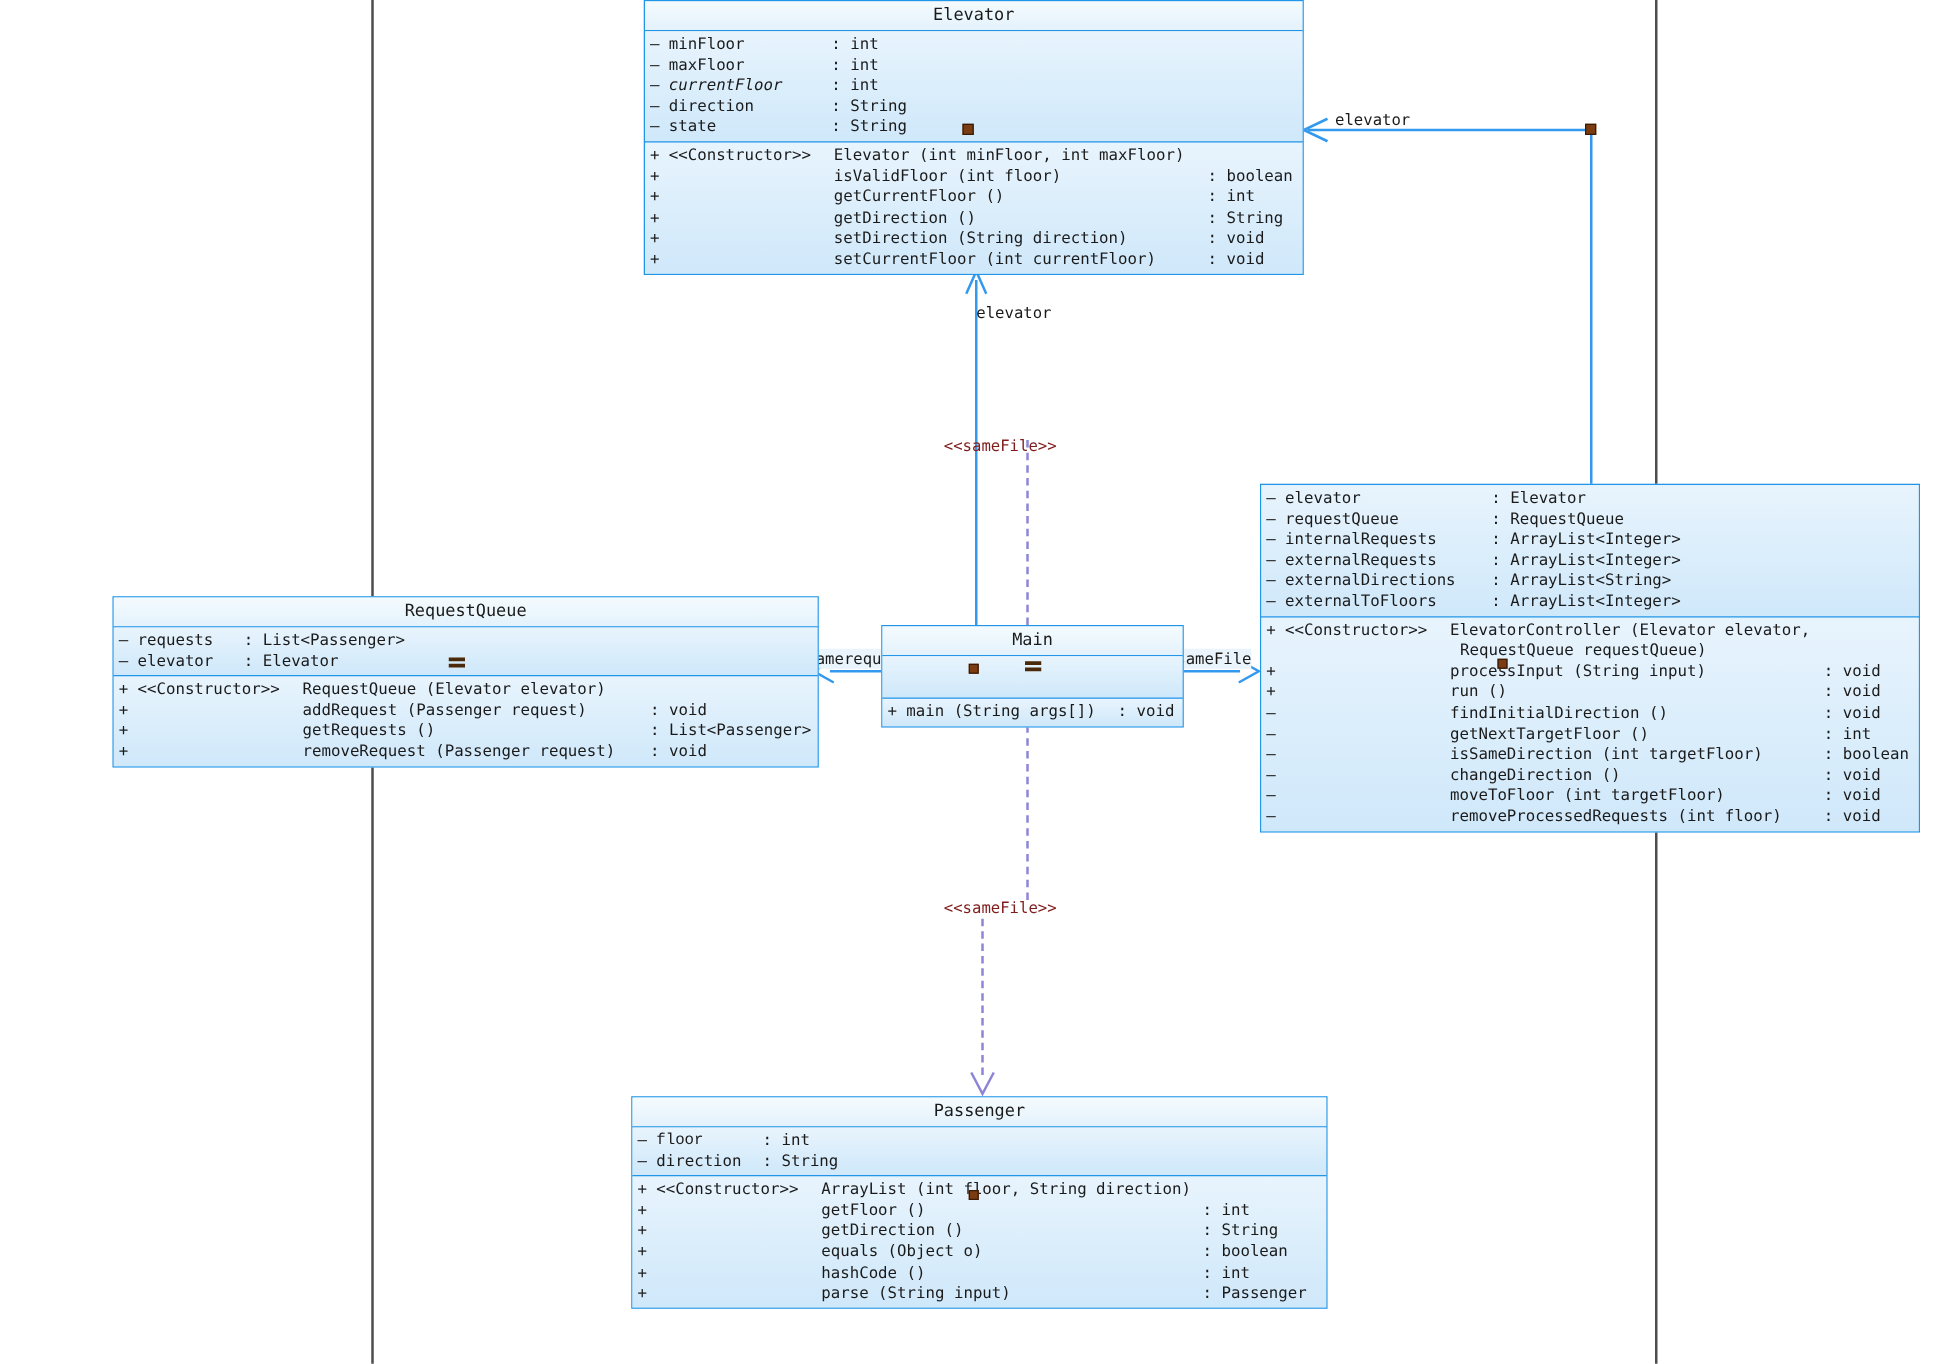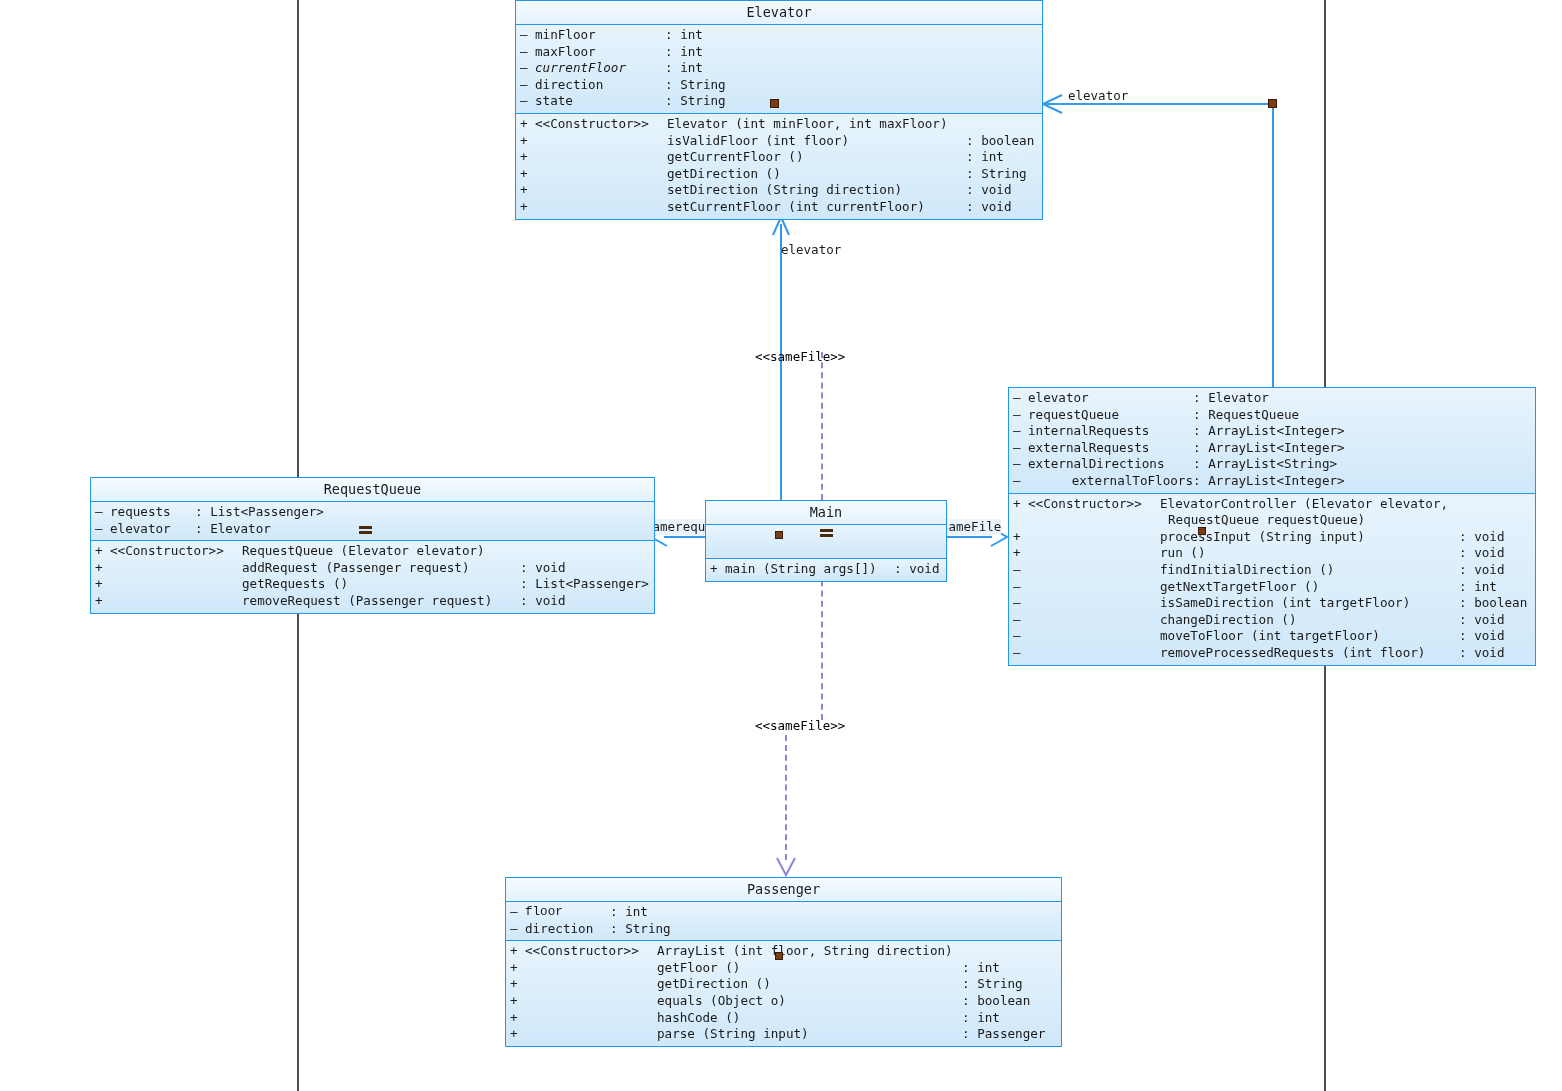--- a/index.html
+++ b/index.html
@@ -78,7 +78,7 @@
     position:absolute;
     font-size:12.5px;
     line-height:15px;
-    color:#000000;
+    color:#7f1d1d;
     white-space:pre;
   }
   .handle{

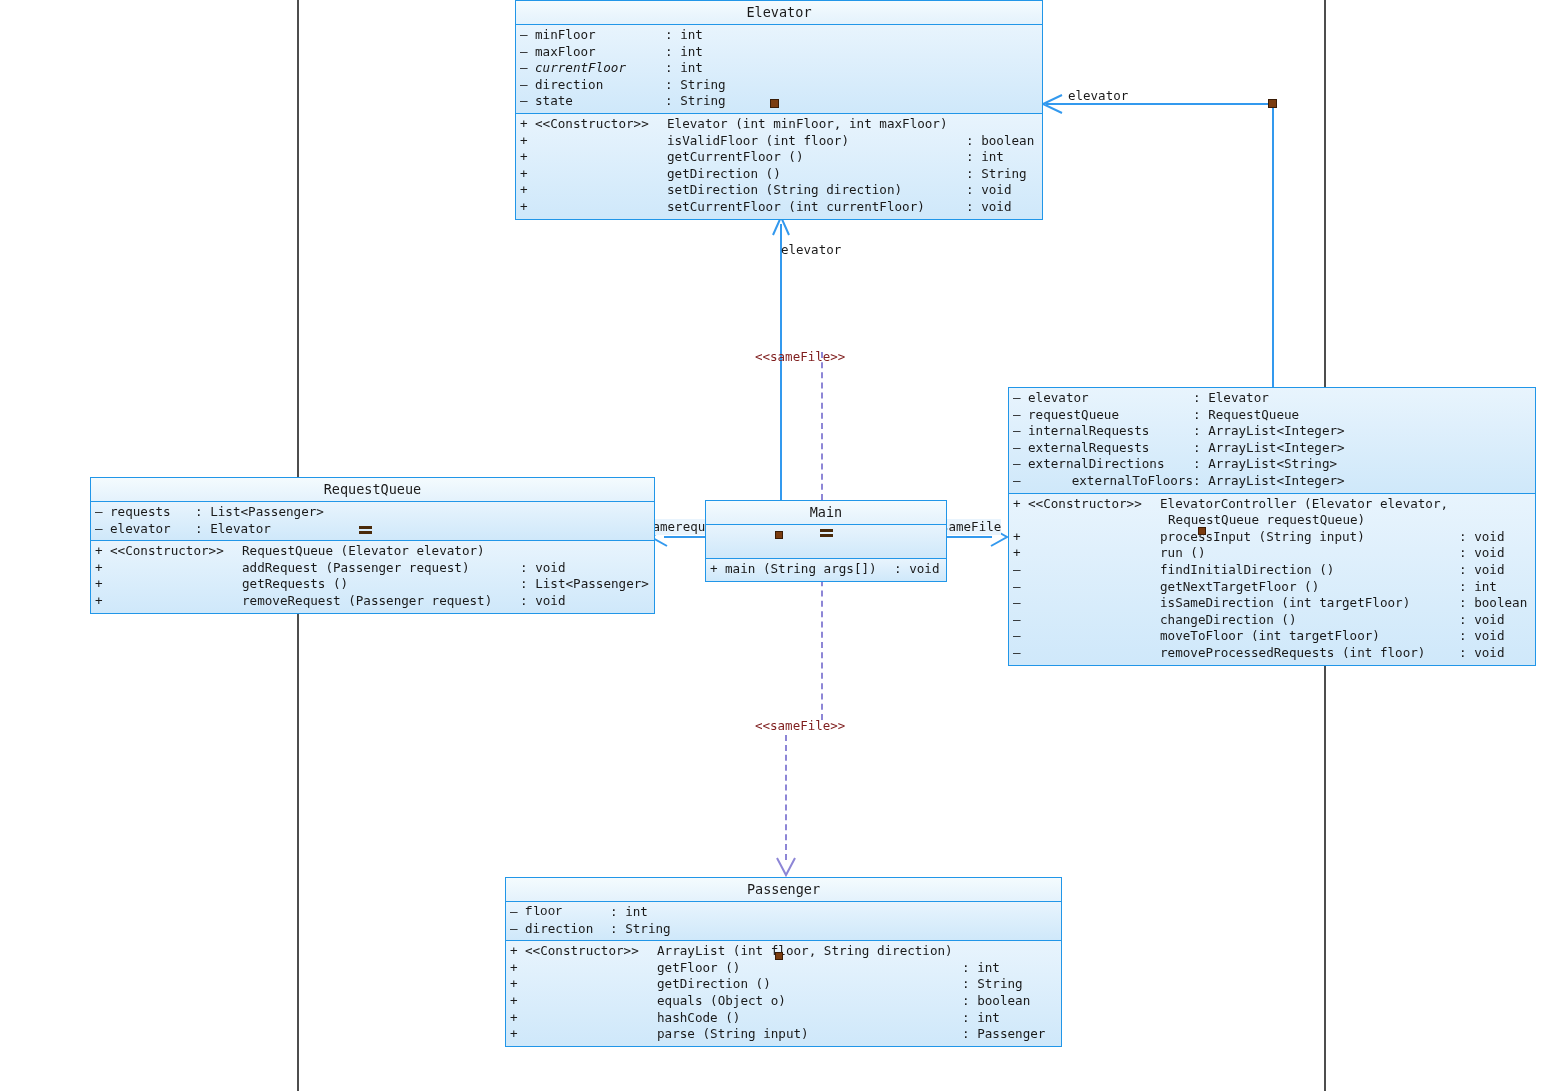--- a/index.html
+++ b/index.html
@@ -255,7 +255,7 @@
       </div>
       <div class="row">
         <span class="vis">–</span>
-        <span class="aname" style="width:165px;display:inline-block;text-align:right;">externalToFloors</span>
+        <span class="aname" style="width:165px;display:inline-block;">externalToFloors</span>
         <span class="atype">: ArrayList&lt;Integer&gt;</span>
       </div>
     </div>

